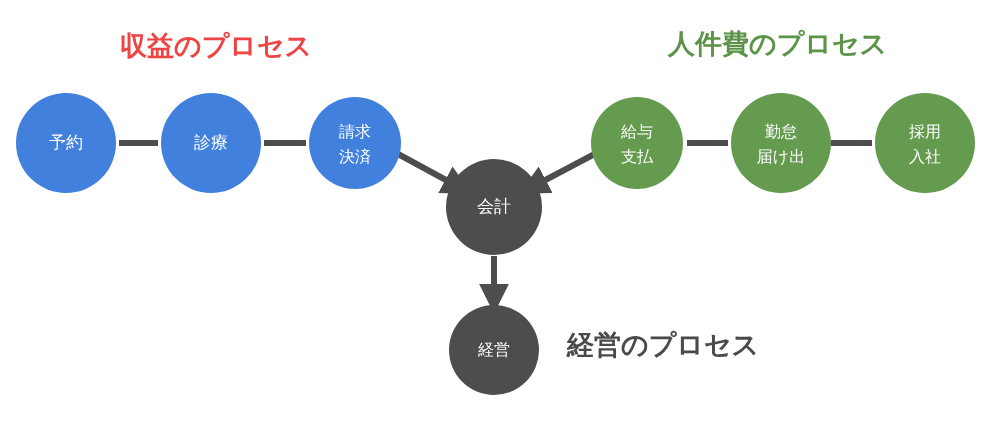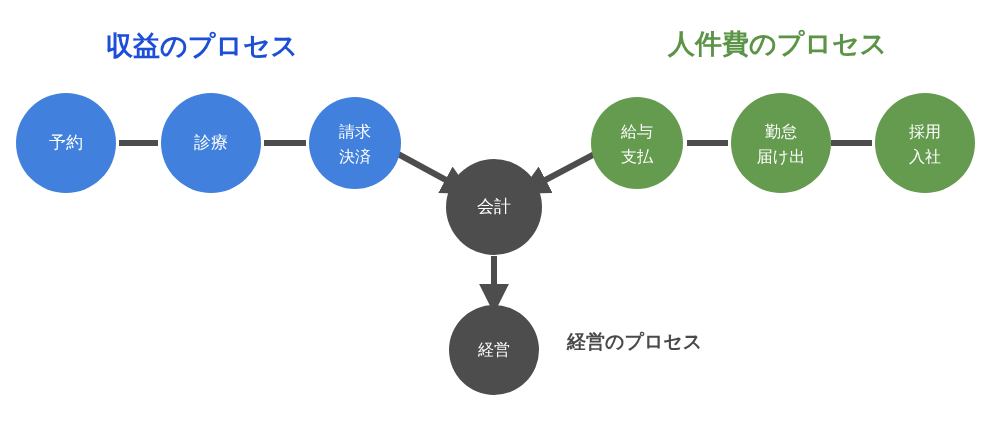--- a/index.html
+++ b/index.html
@@ -33,9 +33,9 @@
     line-height: 1;
   }
   #title-revenue {
-    left: 106px;
+    left: 120px;
     top: 33px;
-    color: #1d4ed8;
+    color: #ef4444;
     text-align: right;
   }
   #title-labor {

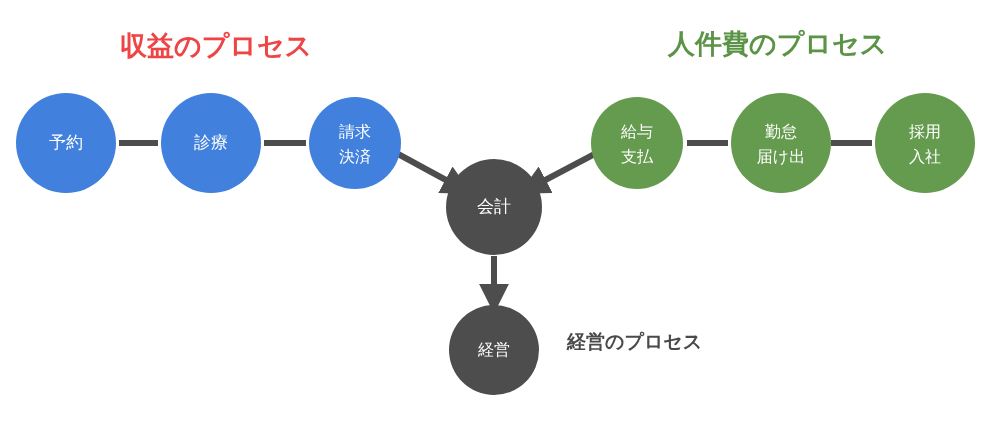--- a/index.html
+++ b/index.html
@@ -48,7 +48,7 @@
     position: absolute;
     left: 567px;
     top: 332px;
-    font-size: 19px;
+    font-size: 27px;
     font-weight: bold;
     color: #4a4a4a;
     white-space: nowrap;

